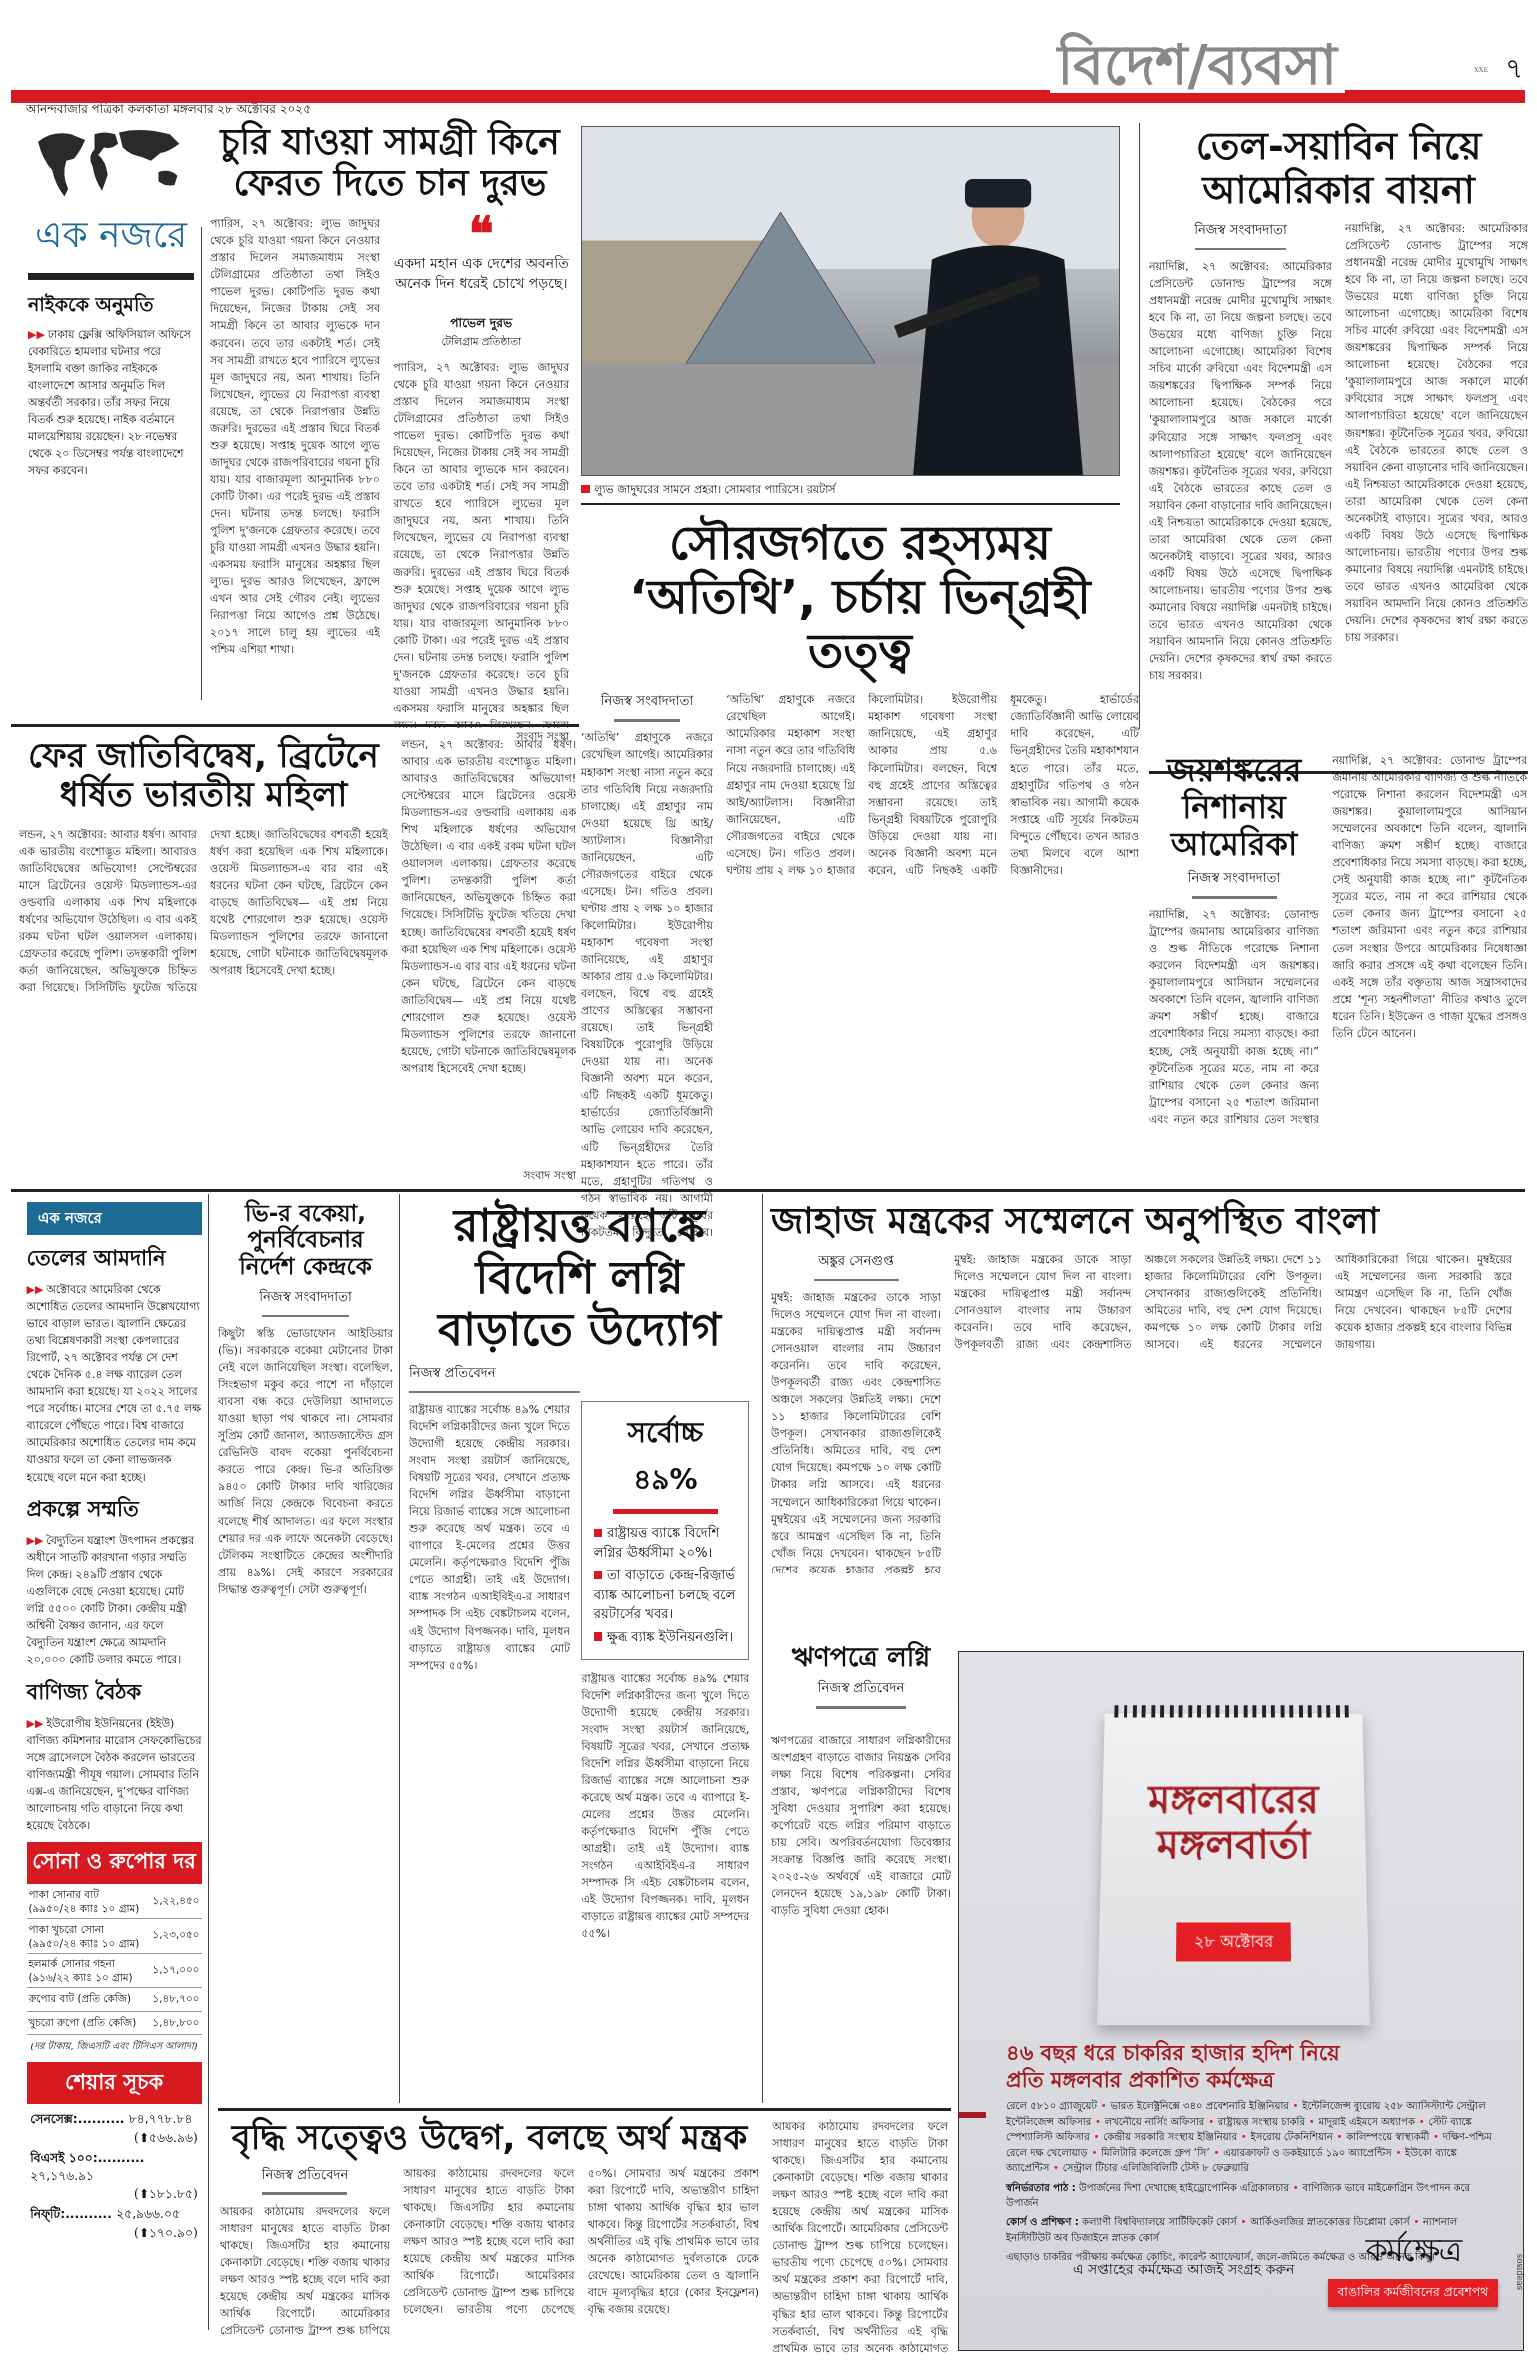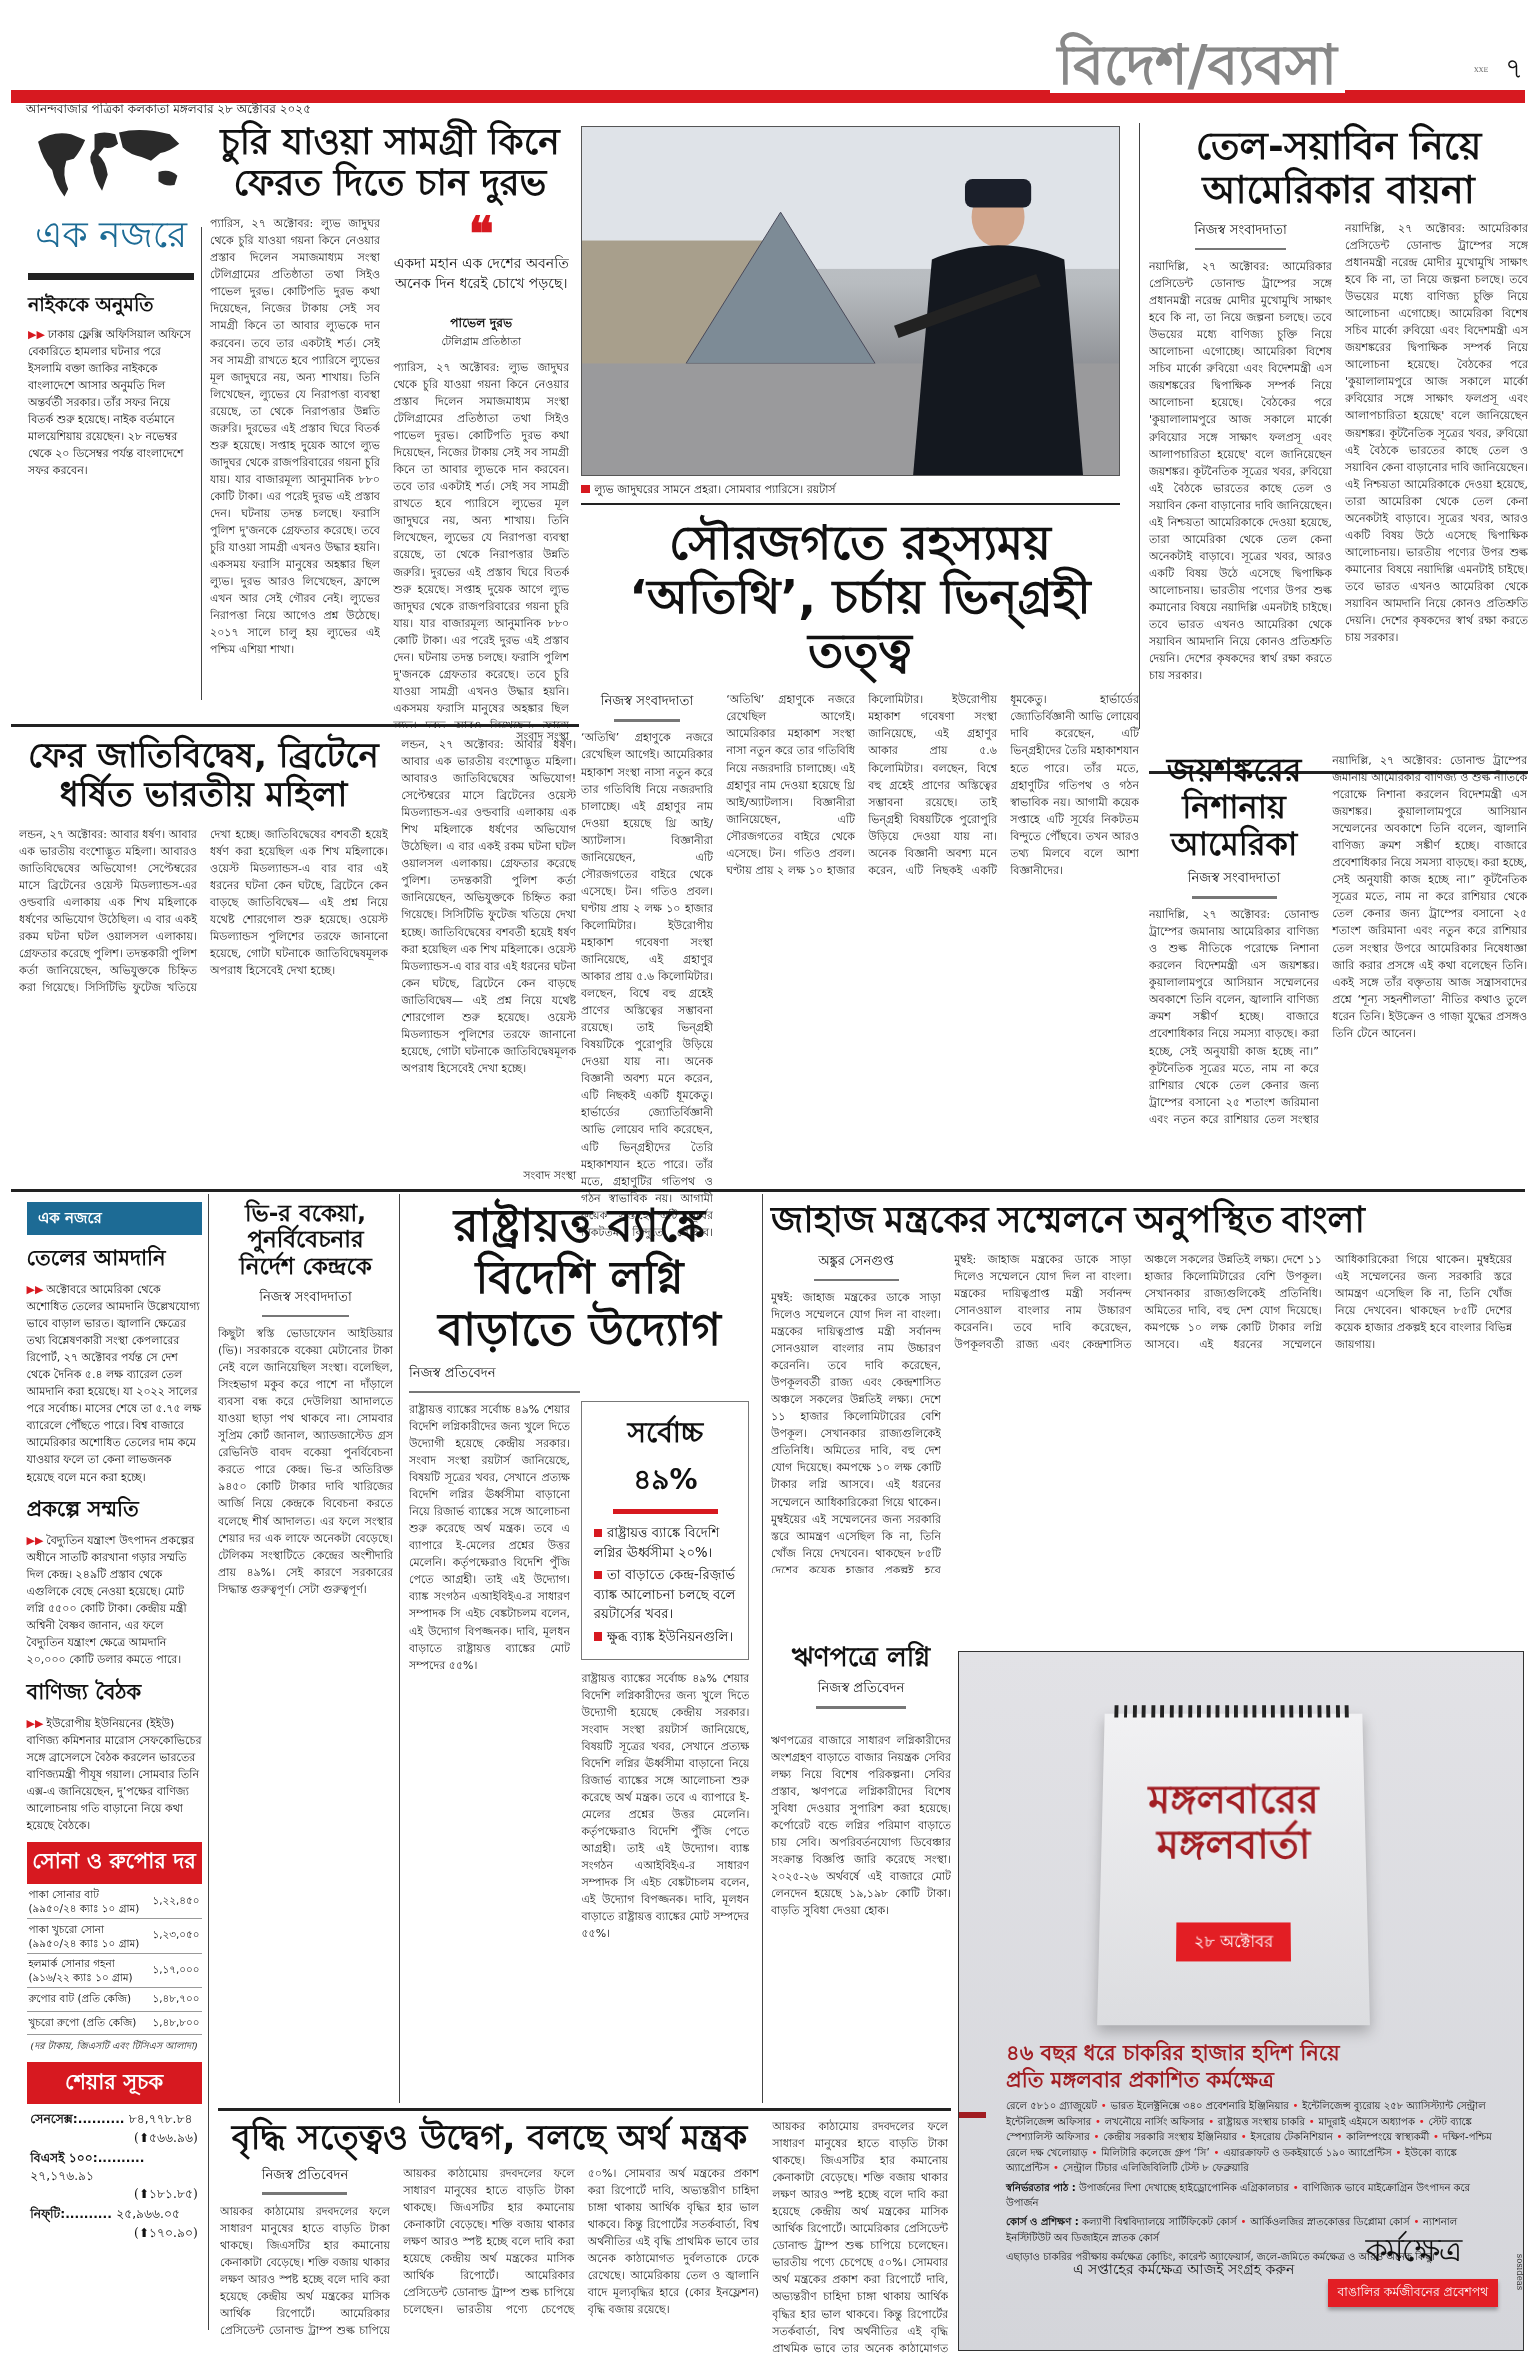--- a/index.html
+++ b/index.html
@@ -236,7 +236,7 @@
 <div class="vrule" style="left:762px; top:1194px; height:909px;"></div>
 
 <div class="abs" style="left:771px; top:1200px; width:757px;">
-  <div class="hl" style="font-size:36px; text-align:left;font-family:Liberation Serif, serif;">জাহাজ মন্ত্রকের সম্মেলনে অনুপস্থিত বাংলা</div>
+  <div class="hl" style="font-size:36px; text-align:left;">জাহাজ মন্ত্রকের সম্মেলনে অনুপস্থিত বাংলা</div>
   <div style="display:flex; gap:13.2px; margin-top:9.5px;">
     <div style="width:170px;">
       <div class="byline">অঙ্কুর সেনগুপ্ত</div>

